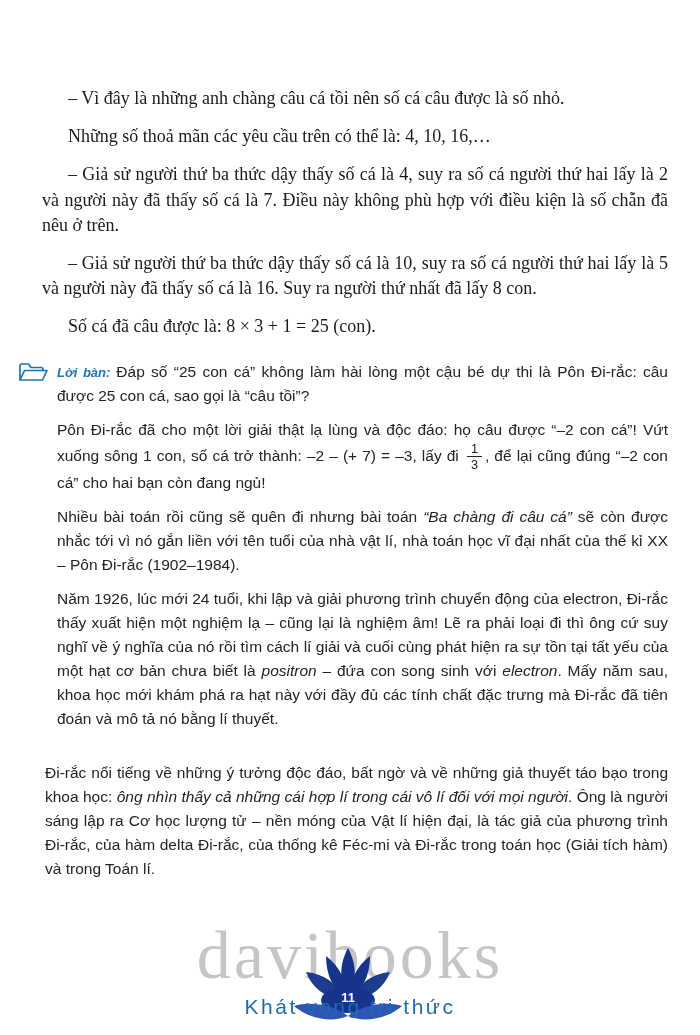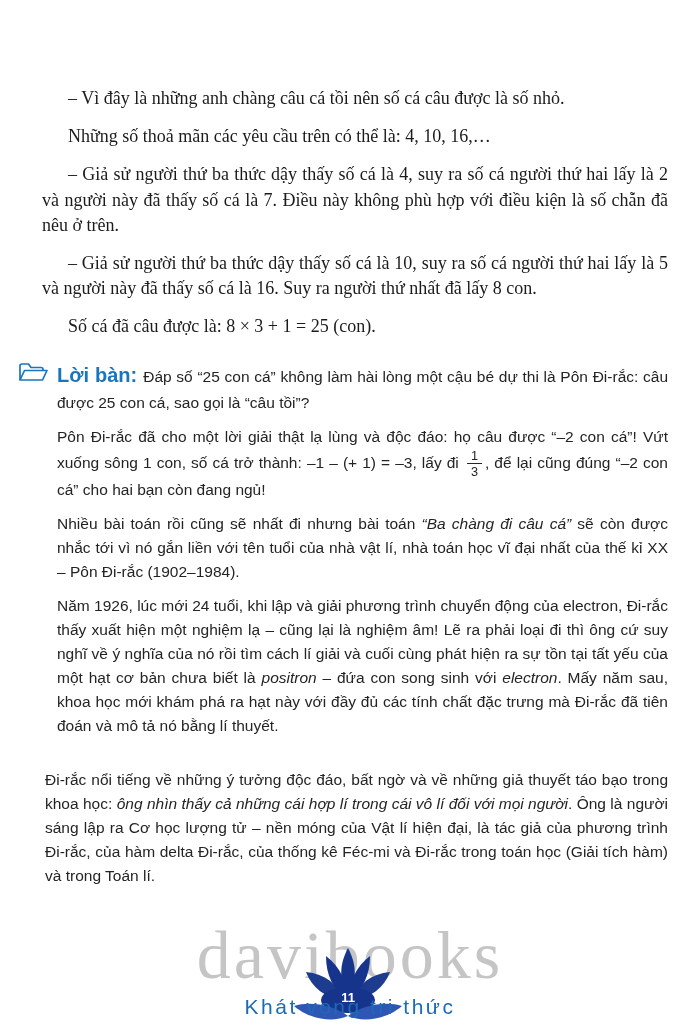--- a/index.html
+++ b/index.html
@@ -45,7 +45,8 @@
   .lb-label {
     color:#1B75BB;
     font-weight:bold;
-    font-size:20px;
+    font-style:italic;
+    font-size:13px;
     margin-right:6px;
   }
   .folder-icon {

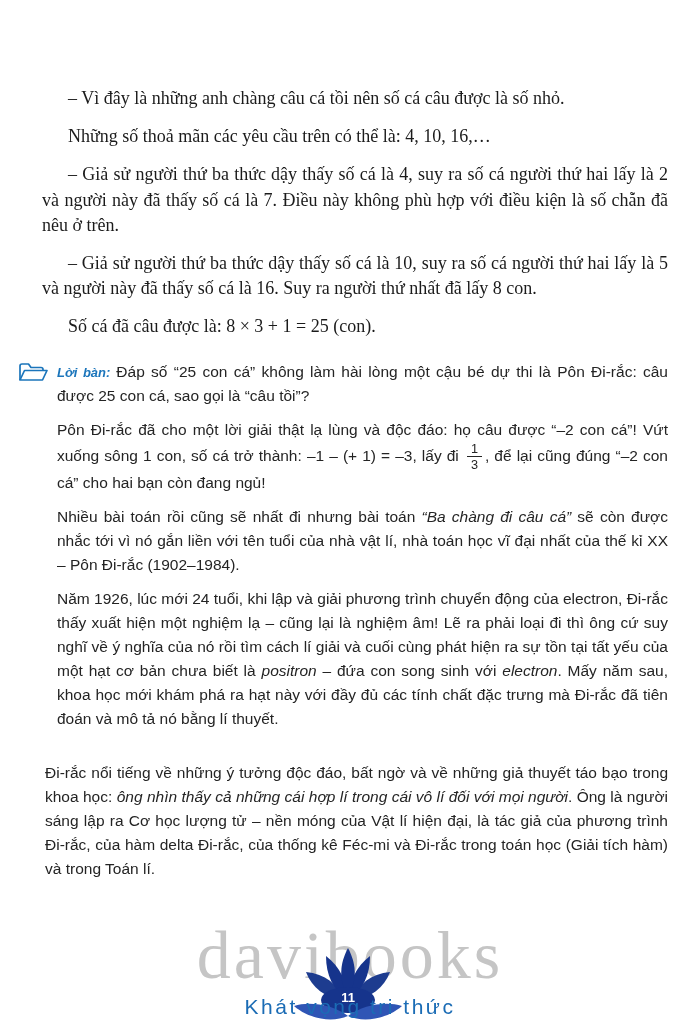--- a/index.html
+++ b/index.html
@@ -128,7 +128,7 @@
         </svg>
       </span><span class="lb-label">Lời bàn:</span><span><span>Đáp số “25 con cá” không làm hài lòng một cậu bé dự thi là Pôn Đi-rắc: câu được 25 con cá, sao gọi là “câu tồi”?</span></span>
     </p>
-    <p><span>Pôn Đi-rắc đã cho một lời giải thật lạ lùng và độc đáo: họ câu được “–2 con cá”! Vứt xuống sông 1 con, số cá trở thành: –1 – (+ 1) = –3, lấy đi </span><span class="frac"><span class="fnum">1</span><span class="fden">3</span></span><span>, để lại cũng đúng “–2 con cá” cho hai bạn còn đang ngủ!</span></p>
+    <p><span>Pôn Đi-rắc đã cho một lời giải thật lạ lùng và độc đáo: họ câu được “–2 con cá”! Vứt xuống sông 1 con, số cá trở thành: –2 – (+ 7) = –3, lấy đi </span><span class="frac"><span class="fnum">1</span><span class="fden">3</span></span><span>, để lại cũng đúng “–2 con cá” cho hai bạn còn đang ngủ!</span></p>
     <p><span>Nhiều bài toán rồi cũng sẽ nhất đi nhưng bài toán </span><span class="it">“Ba chàng đi câu cá”</span><span> sẽ còn được nhắc tới vì nó gắn liền với tên tuổi của nhà vật lí, nhà toán học vĩ đại nhất của thế kỉ XX – Pôn Đi-rắc (1902–1984).</span></p>
     <p><span>Năm 1926, lúc mới 24 tuổi, khi lập và giải phương trình chuyển động của electron, Đi-rắc thấy xuất hiện một nghiệm lạ – cũng lại là nghiệm âm! Lẽ ra phải loại đi thì ông cứ suy nghĩ về ý nghĩa của nó rồi tìm cách lí giải và cuối cùng phát hiện ra sự tồn tại tất yếu của một hạt cơ bản chưa biết là </span><span class="it">positron</span><span> – đứa con song sinh với </span><span class="it">electron</span><span>. Mấy năm sau, khoa học mới khám phá ra hạt này với đầy đủ các tính chất đặc trưng mà Đi-rắc đã tiên đoán và mô tả nó bằng lí thuyết.</span></p>
     <p class="outdent"><span>Đi-rắc nổi tiếng về những ý tưởng độc đáo, bất ngờ và về những giả thuyết táo bạo trong khoa học: </span><span class="it">ông nhìn thấy cả những cái hợp lí trong cái vô lí đối với mọi người</span><span>. Ông là người sáng lập ra Cơ học lượng tử – nền móng của Vật lí hiện đại, là tác giả của phương trình Đi-rắc, của hàm delta Đi-rắc, của thống kê Féc-mi và Đi-rắc trong toán học (Giải tích hàm) và trong Toán lí.</span></p>

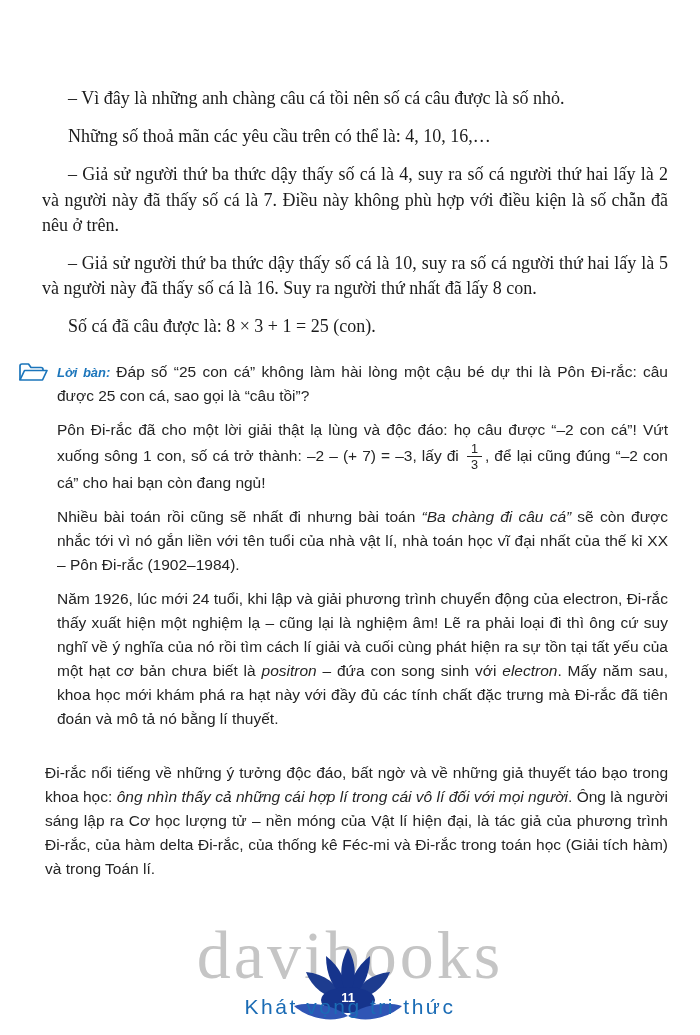--- a/index.html
+++ b/index.html
@@ -129,7 +129,7 @@
       </span><span class="lb-label">Lời bàn:</span><span><span>Đáp số “25 con cá” không làm hài lòng một cậu bé dự thi là Pôn Đi-rắc: câu được 25 con cá, sao gọi là “câu tồi”?</span></span>
     </p>
     <p><span>Pôn Đi-rắc đã cho một lời giải thật lạ lùng và độc đáo: họ câu được “–2 con cá”! Vứt xuống sông 1 con, số cá trở thành: –2 – (+ 7) = –3, lấy đi </span><span class="frac"><span class="fnum">1</span><span class="fden">3</span></span><span>, để lại cũng đúng “–2 con cá” cho hai bạn còn đang ngủ!</span></p>
-    <p><span>Nhiều bài toán rồi cũng sẽ nhất đi nhưng bài toán </span><span class="it">“Ba chàng đi câu cá”</span><span> sẽ còn được nhắc tới vì nó gắn liền với tên tuổi của nhà vật lí, nhà toán học vĩ đại nhất của thế kỉ XX – Pôn Đi-rắc (1902–1984).</span></p>
+    <p><span>Nhiều bài toán rồi cũng sẽ quên đi nhưng bài toán </span><span class="it">“Ba chàng đi câu cá”</span><span> sẽ còn được nhắc tới vì nó gắn liền với tên tuổi của nhà vật lí, nhà toán học vĩ đại nhất của thế kỉ XX – Pôn Đi-rắc (1902–1984).</span></p>
     <p><span>Năm 1926, lúc mới 24 tuổi, khi lập và giải phương trình chuyển động của electron, Đi-rắc thấy xuất hiện một nghiệm lạ – cũng lại là nghiệm âm! Lẽ ra phải loại đi thì ông cứ suy nghĩ về ý nghĩa của nó rồi tìm cách lí giải và cuối cùng phát hiện ra sự tồn tại tất yếu của một hạt cơ bản chưa biết là </span><span class="it">positron</span><span> – đứa con song sinh với </span><span class="it">electron</span><span>. Mấy năm sau, khoa học mới khám phá ra hạt này với đầy đủ các tính chất đặc trưng mà Đi-rắc đã tiên đoán và mô tả nó bằng lí thuyết.</span></p>
     <p class="outdent"><span>Đi-rắc nổi tiếng về những ý tưởng độc đáo, bất ngờ và về những giả thuyết táo bạo trong khoa học: </span><span class="it">ông nhìn thấy cả những cái hợp lí trong cái vô lí đối với mọi người</span><span>. Ông là người sáng lập ra Cơ học lượng tử – nền móng của Vật lí hiện đại, là tác giả của phương trình Đi-rắc, của hàm delta Đi-rắc, của thống kê Féc-mi và Đi-rắc trong toán học (Giải tích hàm) và trong Toán lí.</span></p>
   </section>

